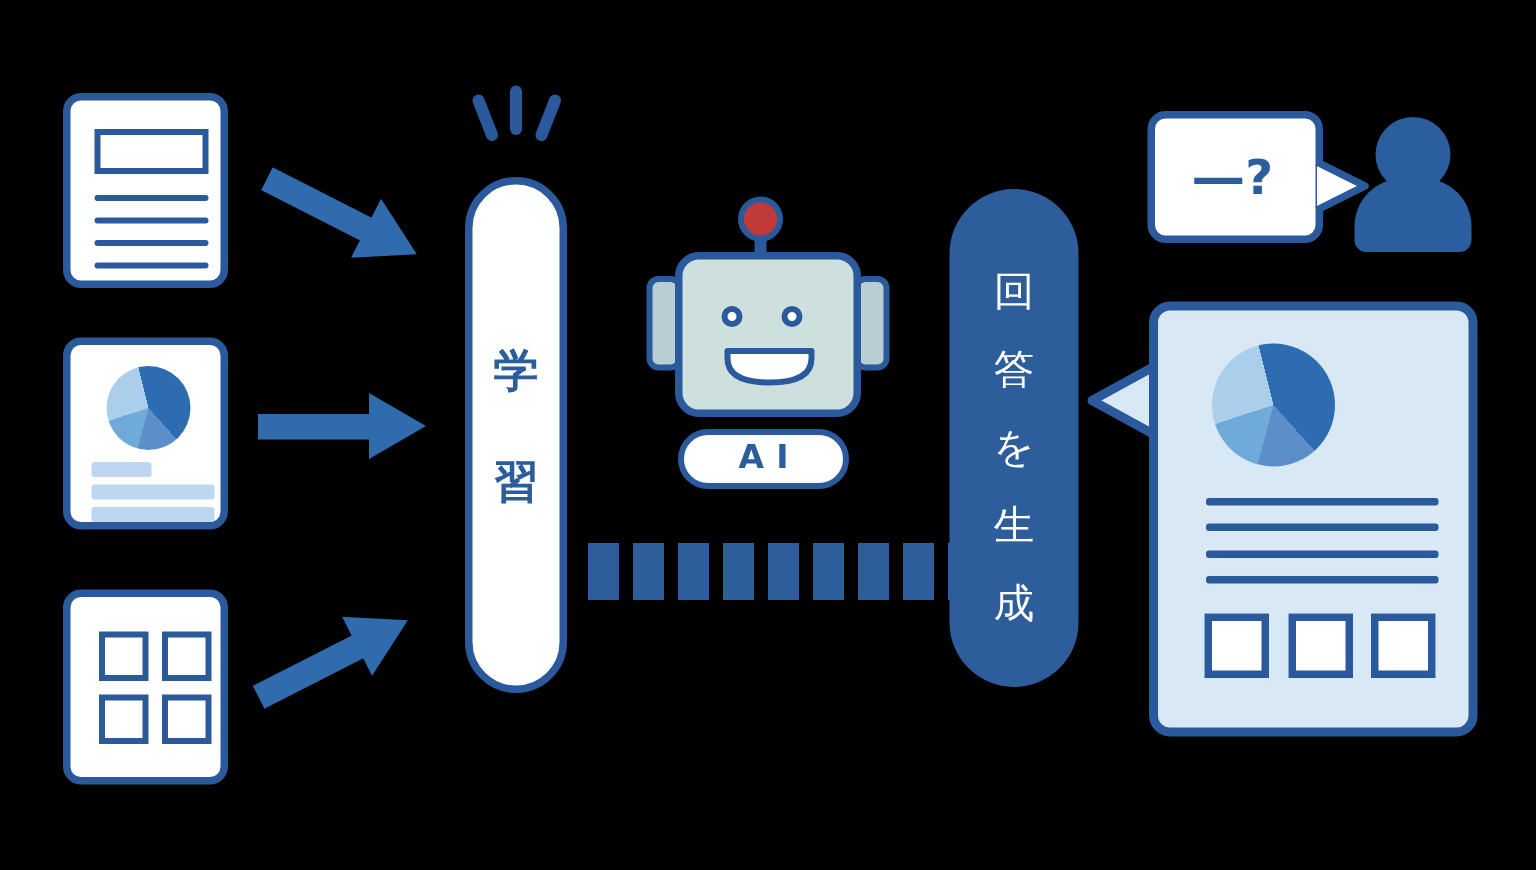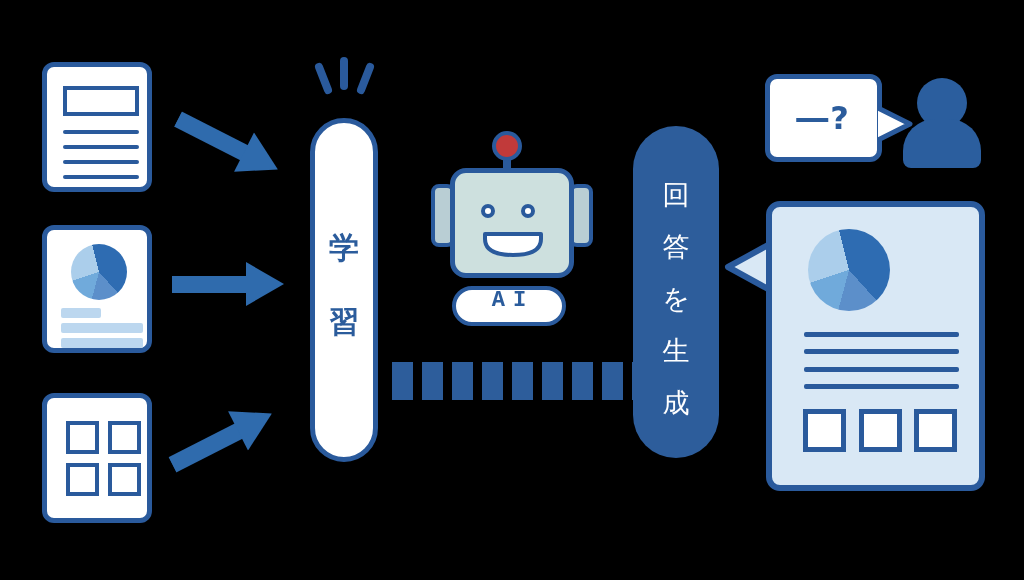--- a/index.html
+++ b/index.html
@@ -51,7 +51,7 @@
   .eye-l{left:26px;} .eye-r{left:66px;}
   .mouth{position:absolute;left:27px;top:58px;}
   .ai-pill{left:452px;top:286px;width:114px;height:40px;background:var(--white);border:4px solid var(--outline);border-radius:22px;
-    display:flex;align-items:flex-start;justify-content:center;font-family:Liberation Mono, monospace;}
+    display:flex;align-items:center;justify-content:center;}
   .ai-pill span{color:var(--label-text);font-size:22px;font-weight:600;letter-spacing:8px;padding-left:8px;line-height:1;}
 
   

